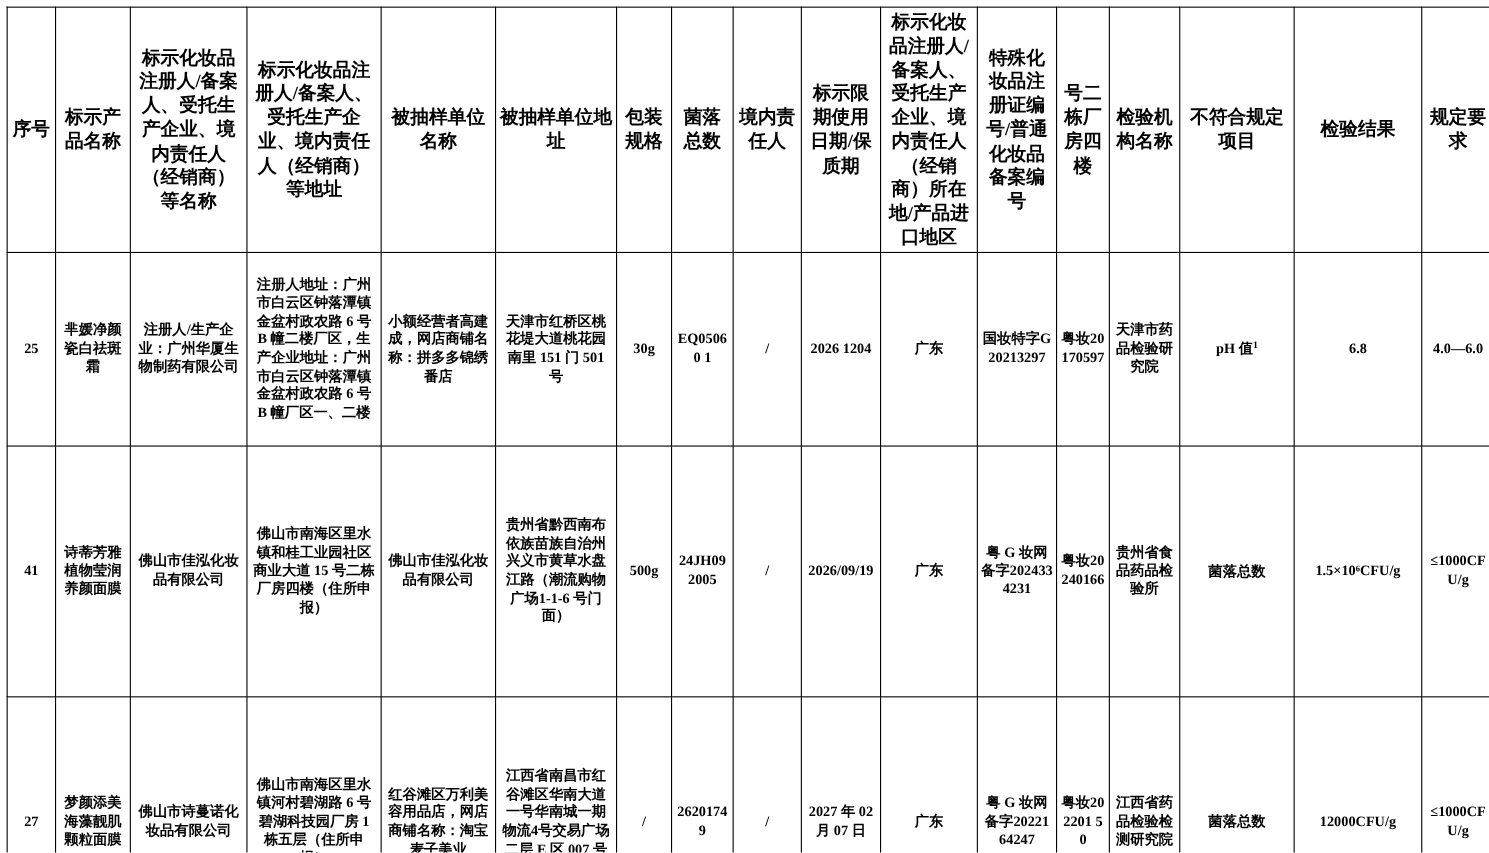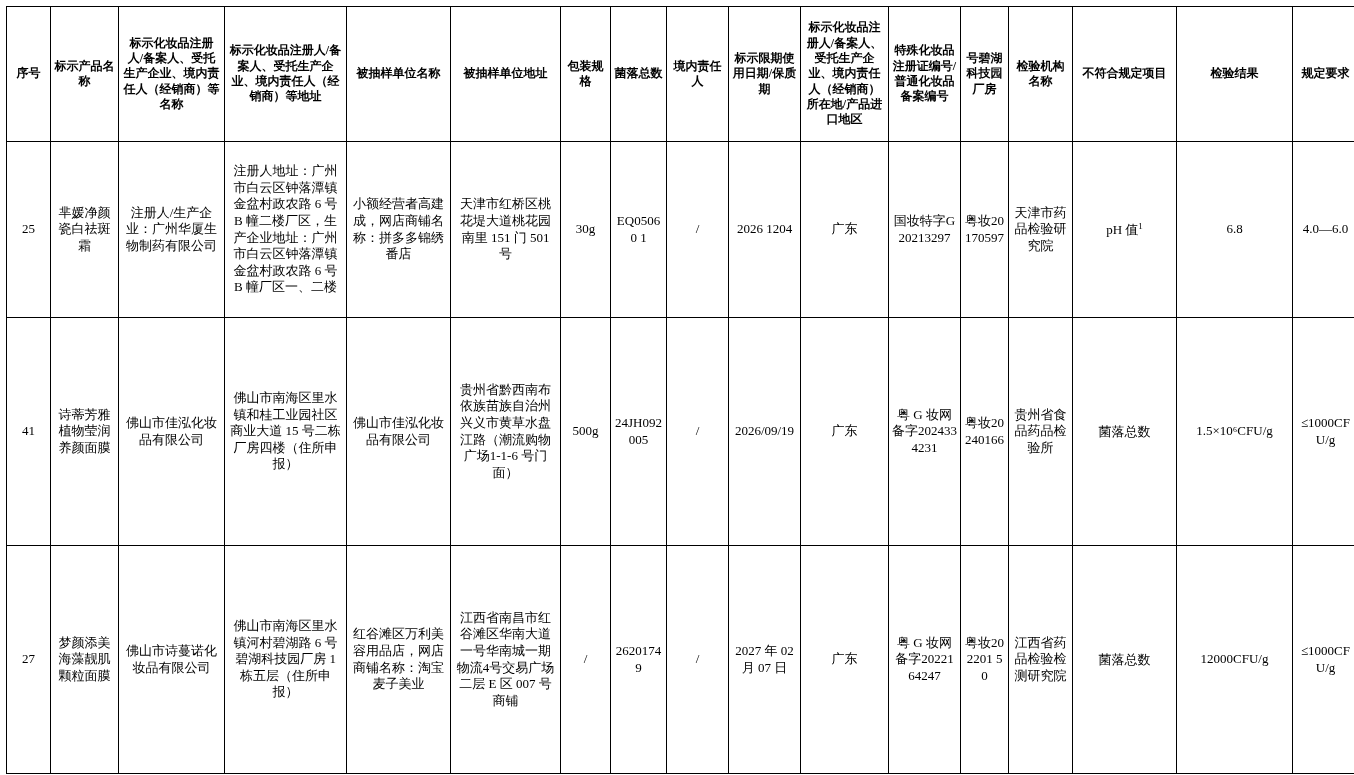--- a/index.html
+++ b/index.html
@@ -38,7 +38,7 @@
   }
   table.insp thead th {
     font-weight: bold;
-    font-size: 12px;
+    font-size: 17px;
     height: 130px;
   }
   table.insp tbody td {

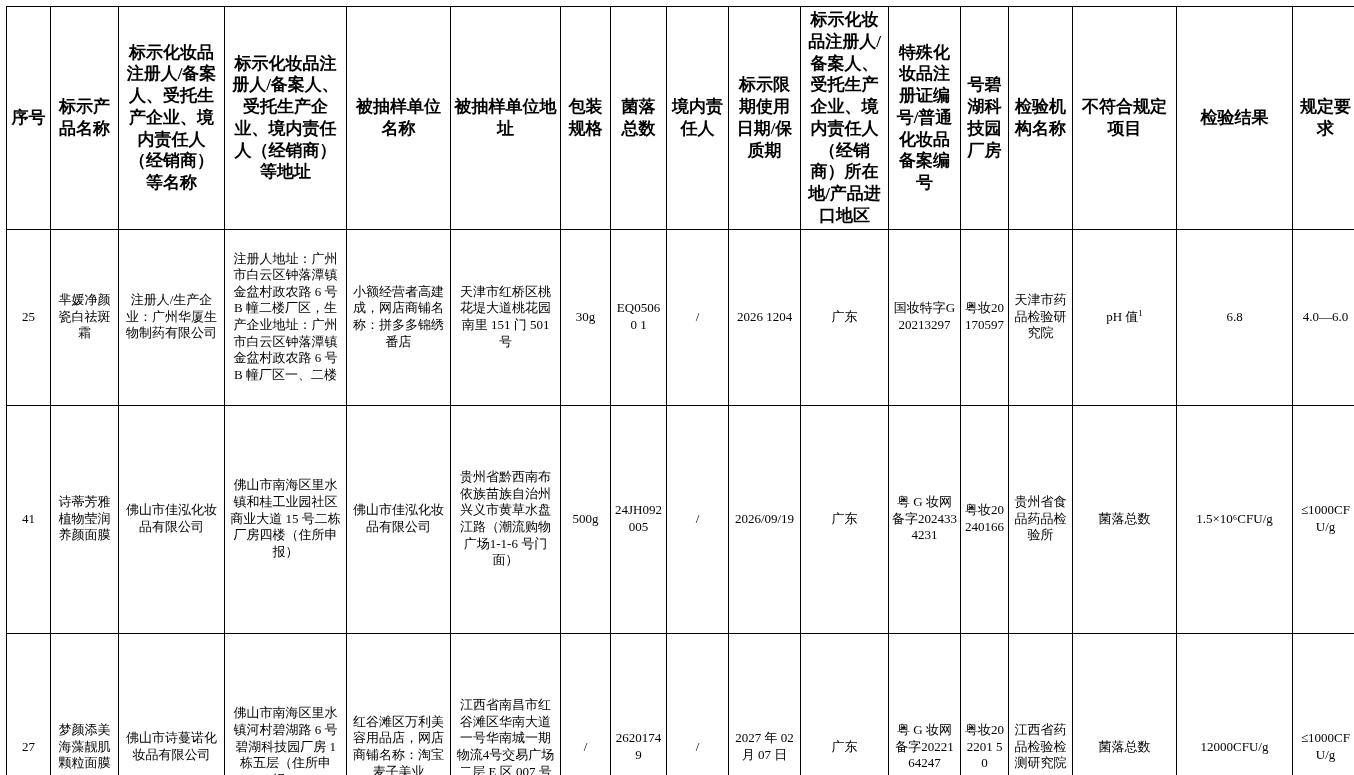--- a/index.html
+++ b/index.html
@@ -100,7 +100,7 @@
         <th>标示限期使用日期/保质期</th>
         <th>标示化妆品注册人/备案人、受托生产企业、境内责任人（经销商）所在地/产品进口地区</th>
         <th>特殊化妆品注册证编号/普通化妆品备案编号</th>
-        <th>号碧湖科技园厂房</th>
+        <th>号二栋厂房四楼</th>
         <th>检验机构名称</th>
         <th>不符合规定项目</th>
         <th>检验结果</th>

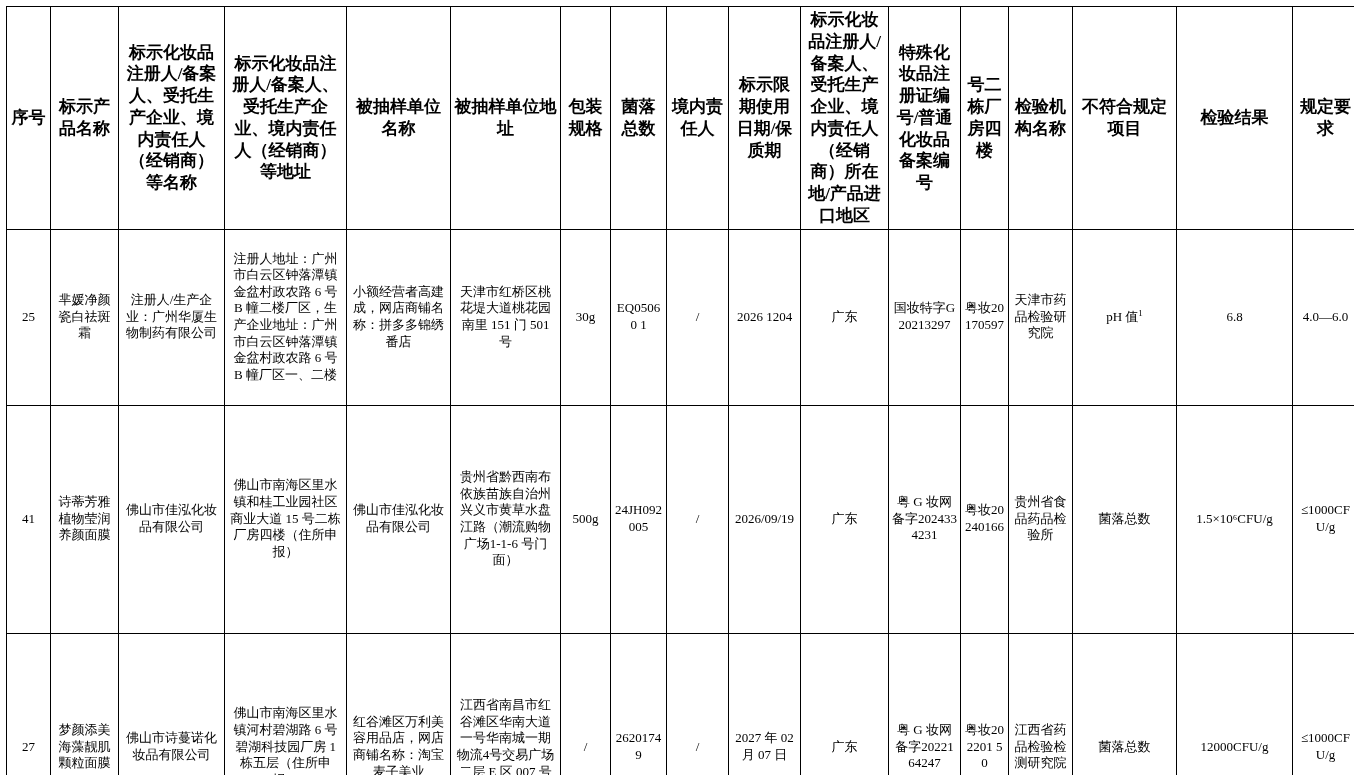--- a/index.html
+++ b/index.html
@@ -42,7 +42,7 @@
     height: 130px;
   }
   table.insp tbody td {
-    font-weight: normal;
+    font-weight: bold;
     font-size: 13px;
   }
   tbody tr.row-25 { height: 176px; }

